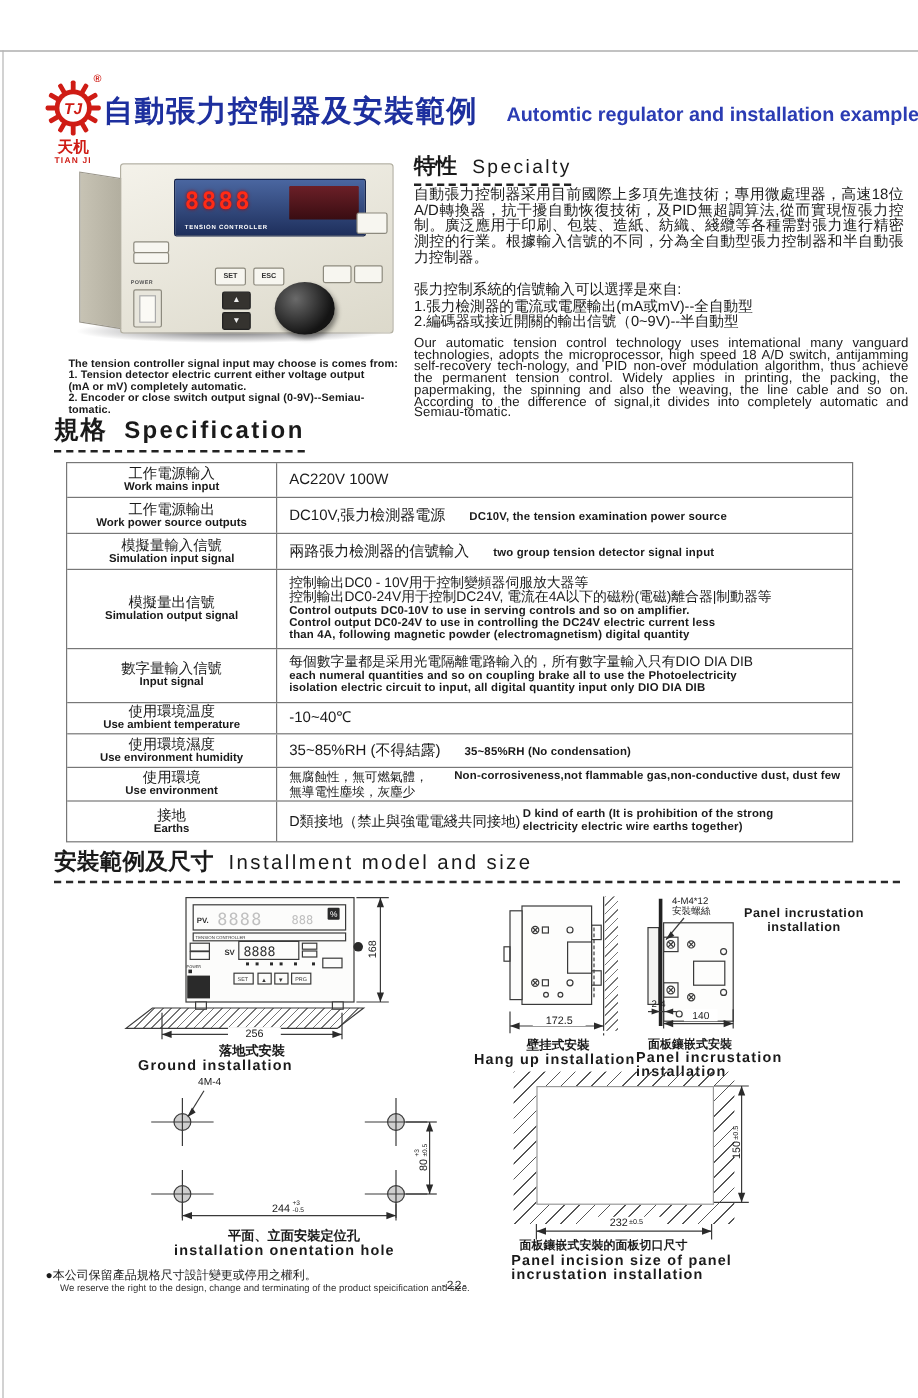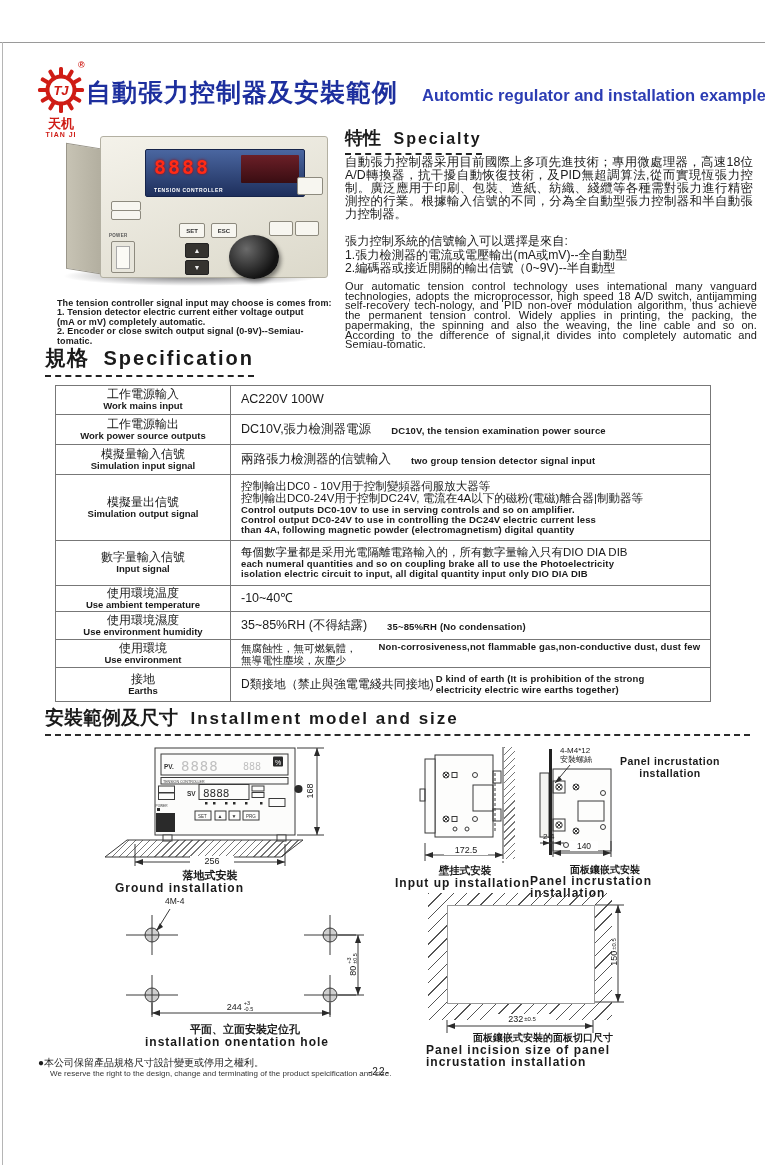--- a/index.html
+++ b/index.html
@@ -20,7 +20,7 @@
   
   .h-dash{display:inline-block;border-bottom:2px dashed #222;padding-bottom:3px;white-space:nowrap}
   .h-cn{font-size:18px;font-weight:bold}
-  .h-en{font-size:16px;font-weight:bold;letter-spacing:2px;margin-left:8px}
+  .h-en{font-size:16px;font-weight:normal;letter-spacing:2px;margin-left:8px}
   .h-cn-big{font-size:21px;font-weight:bold;letter-spacing:1px}
   .h-en-big{font-size:20px;font-weight:bold;letter-spacing:2px;margin-left:10px}
   

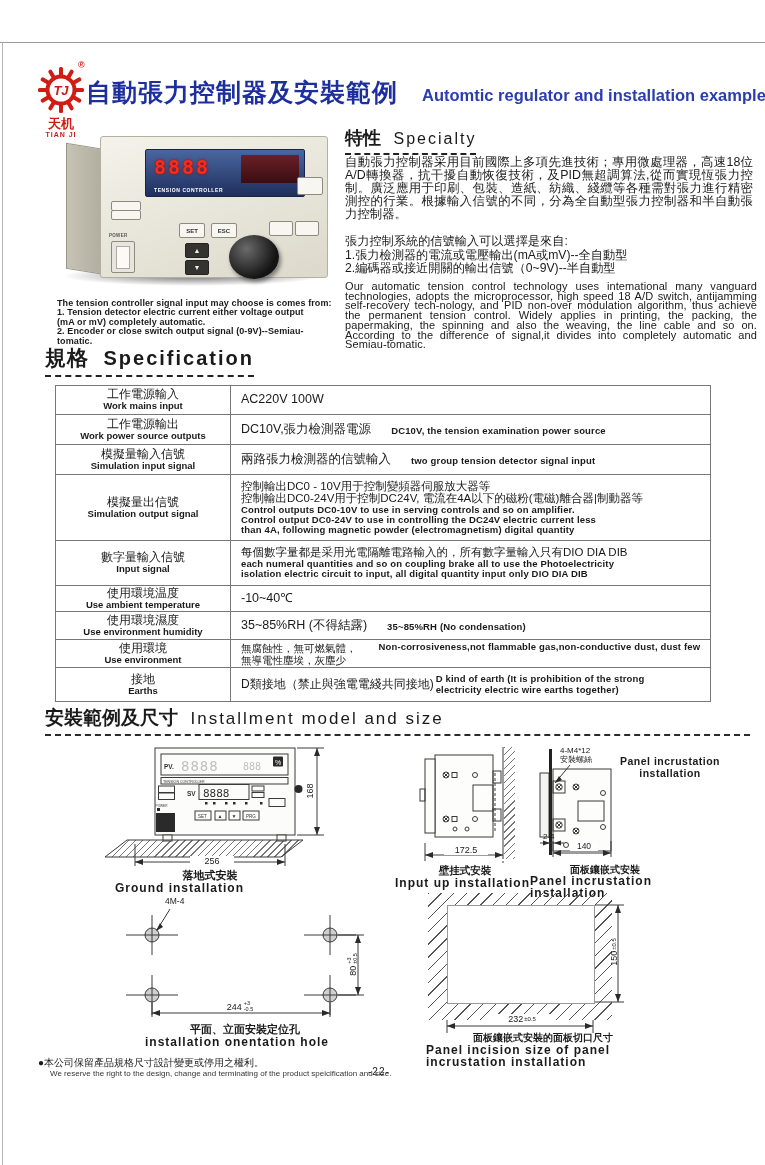--- a/index.html
+++ b/index.html
@@ -54,7 +54,7 @@
   .tolstack i{font-style:normal}
   .tol-sm{font-size:6px;margin-left:1px}
   .capcn{position:absolute;font-size:11px;font-weight:bold;text-align:center;white-space:nowrap}
-  .capcn-s{position:absolute;font-size:10px;font-weight:bold;text-align:right;white-space:nowrap}
+  .capcn-s{position:absolute;font-size:10px;font-weight:bold;text-align:left;white-space:nowrap}
   .capen{position:absolute;font-size:12px;font-weight:bold;letter-spacing:1px;text-align:left;white-space:nowrap}
   .tinylab{position:absolute;font-size:8px;line-height:9px;white-space:nowrap}
   .notelab{position:absolute;font-size:10.5px;font-weight:bold;letter-spacing:.5px;text-align:center;white-space:nowrap}

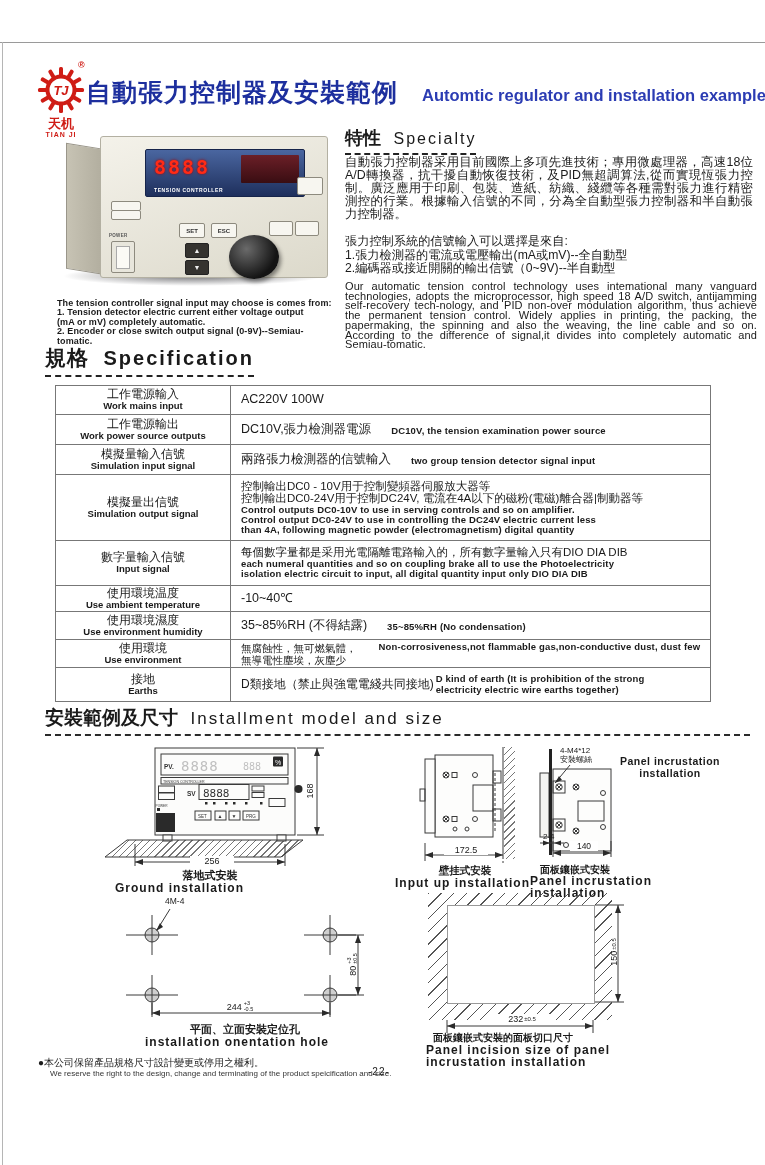--- a/index.html
+++ b/index.html
@@ -390,7 +390,7 @@
     </svg>
     <div class="dimlab" style="left:29px;top:100px;width:40px">172.5</div>
     <div class="capcn" style="left:0px;top:119px;width:100px;font-size:10.5px">壁挂式安裝</div>
-    <div class="capen" style="left:-20px;top:131px;width:150px">Input up installation</div>
+    <div class="capen" style="left:-20px;top:131px;width:150px">Hang up installation</div>
   </div>
 
   <div class="diag" style="left:540px;top:745px;width:210px;height:155px">

